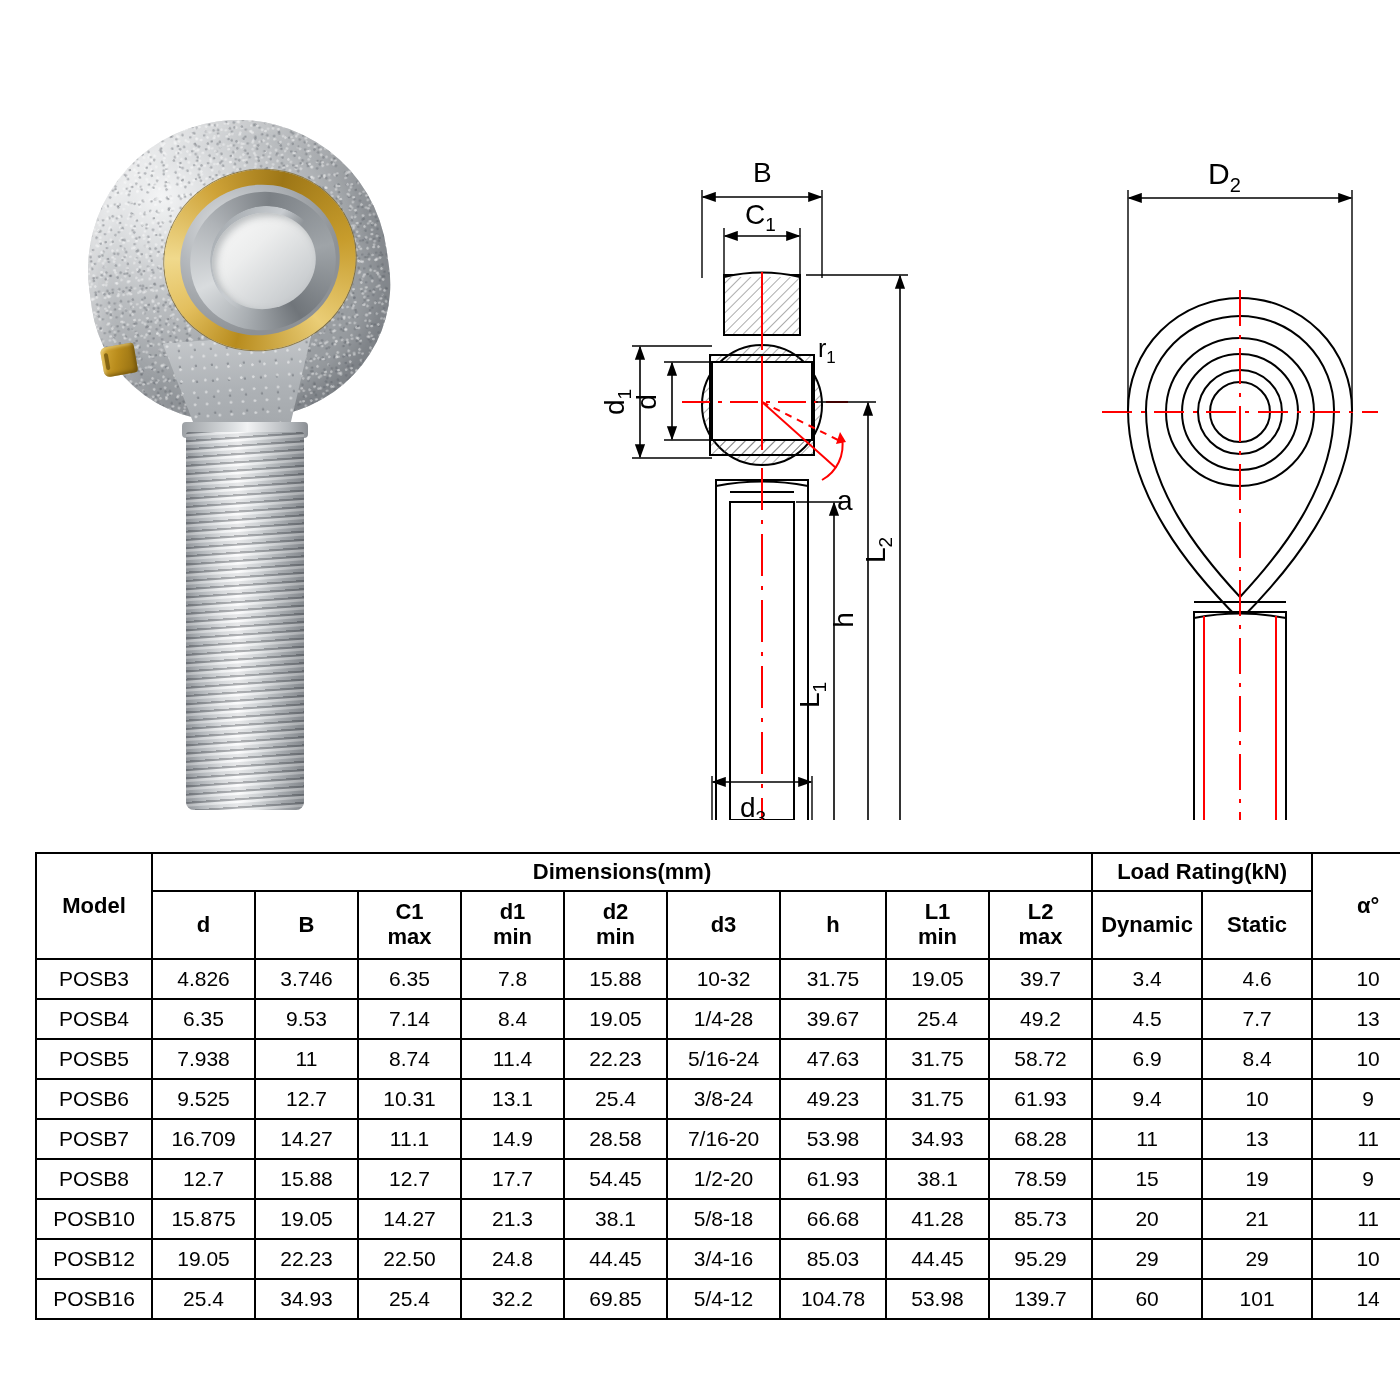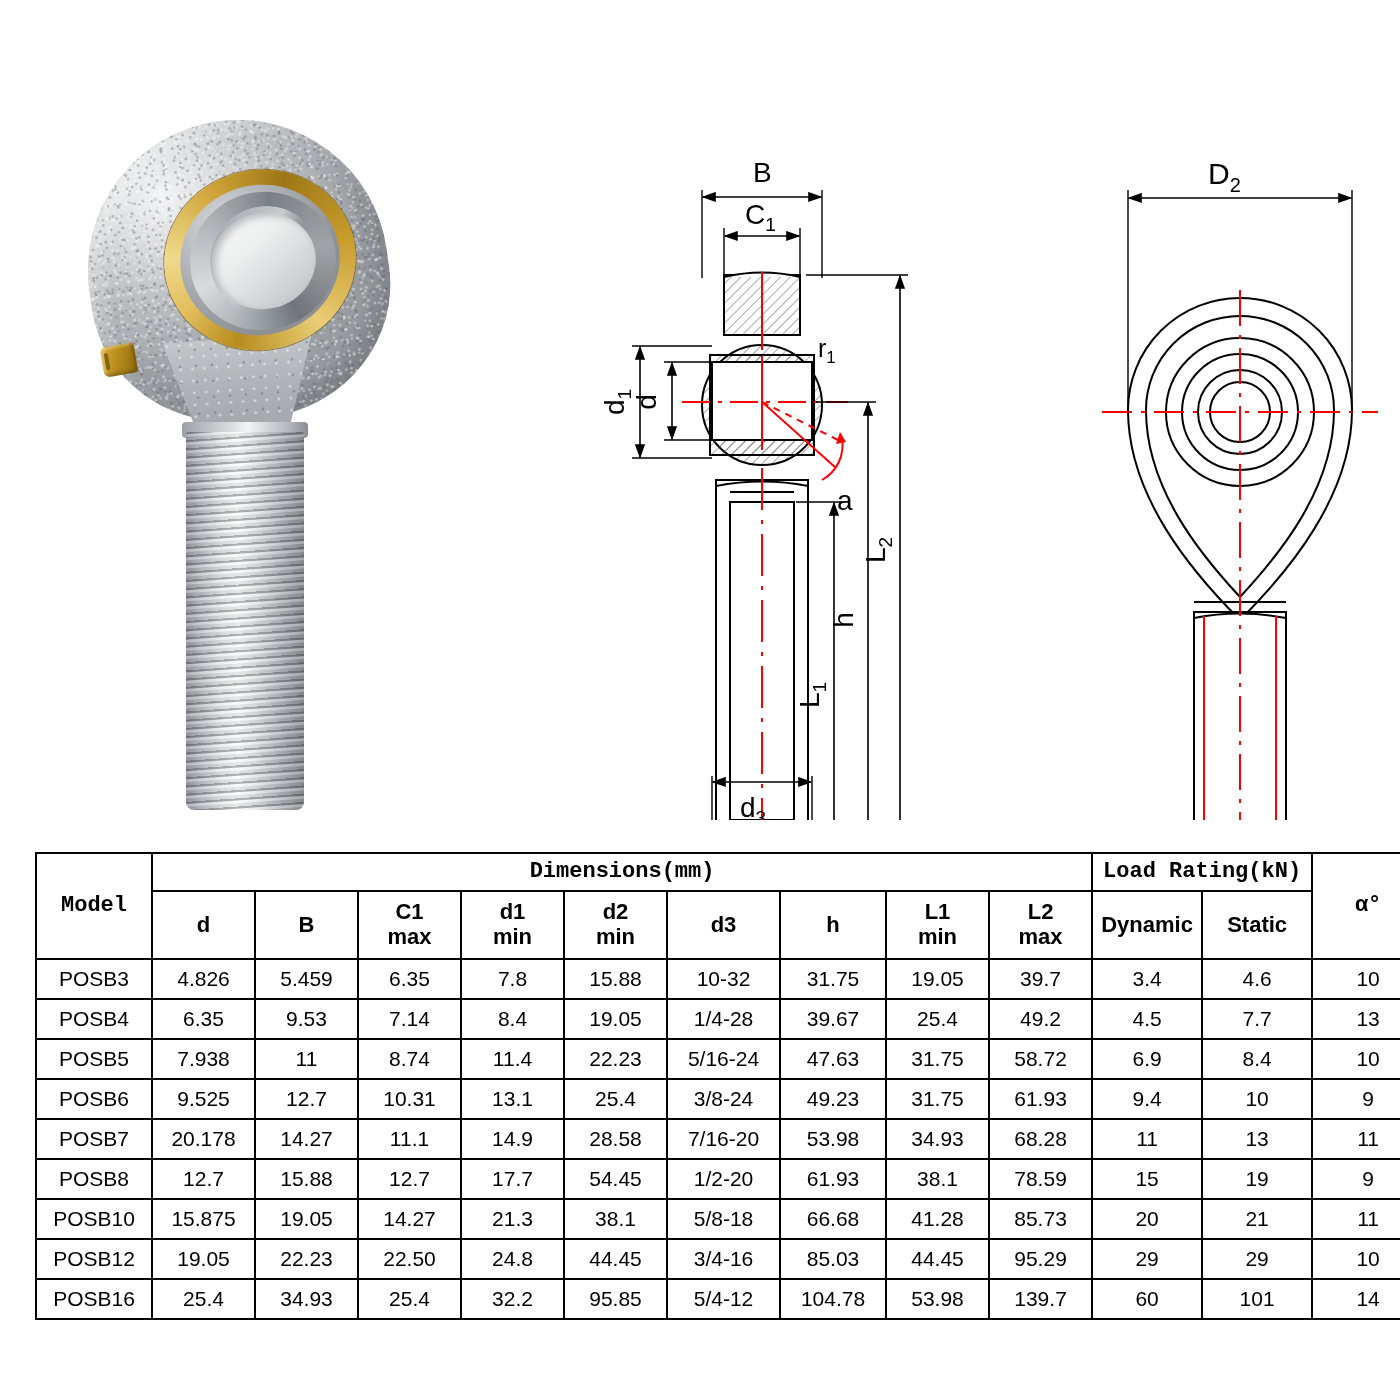--- a/index.html
+++ b/index.html
@@ -217,7 +217,7 @@
     font-weight: bold;
     font-size: 22px;
   }
-  table.spec thead tr.grp th { height: 36px; font-family: Liberation Mono, monospace; }
+  table.spec thead tr.grp th { height: 36px; }
   table.spec thead tr.sub th { height: 66px; }
   table.spec tbody td { height: 38px; font-weight: normal; }
   .hdr-sub { display: block; font-weight: bold; font-size: 22px; }

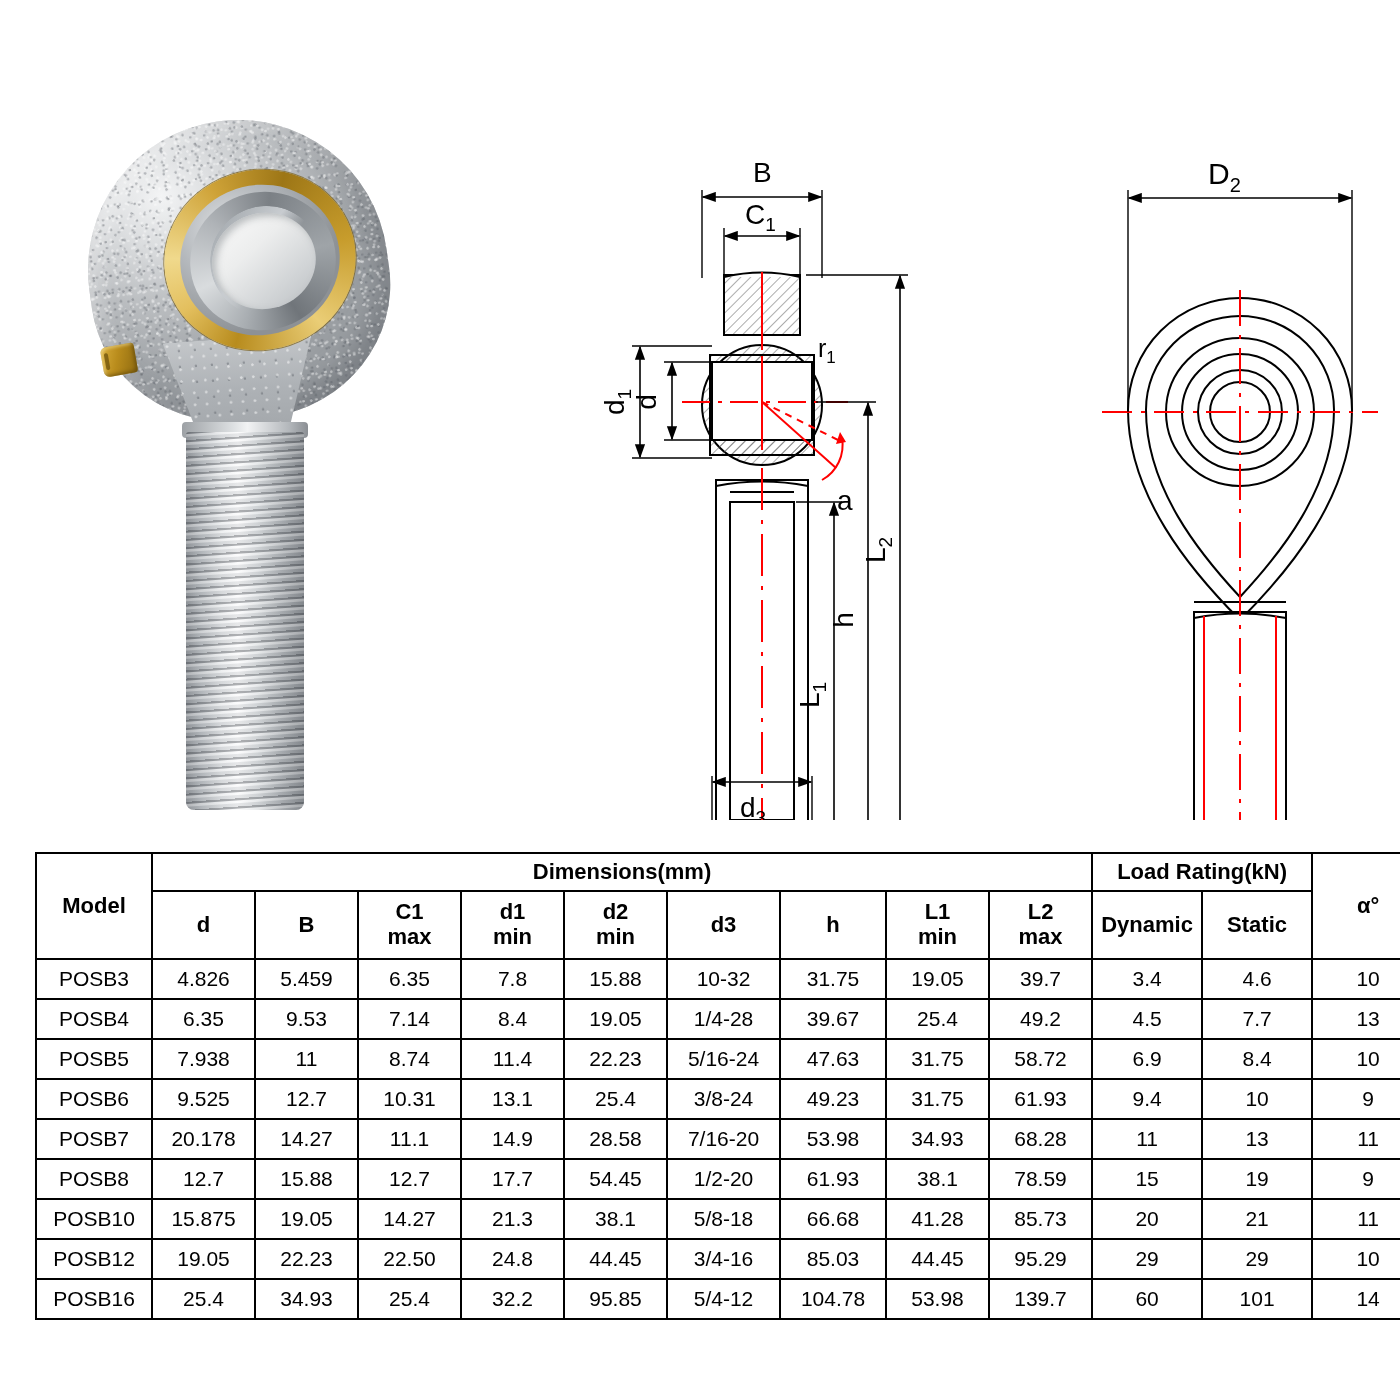--- a/index.html
+++ b/index.html
@@ -443,7 +443,7 @@
         <tr>
           <td>POSB3</td>
           <td>4.826</td>
-          <td>5.459</td>
+          <td>3.746</td>
           <td>6.35</td>
           <td>7.8</td>
           <td>15.88</td>

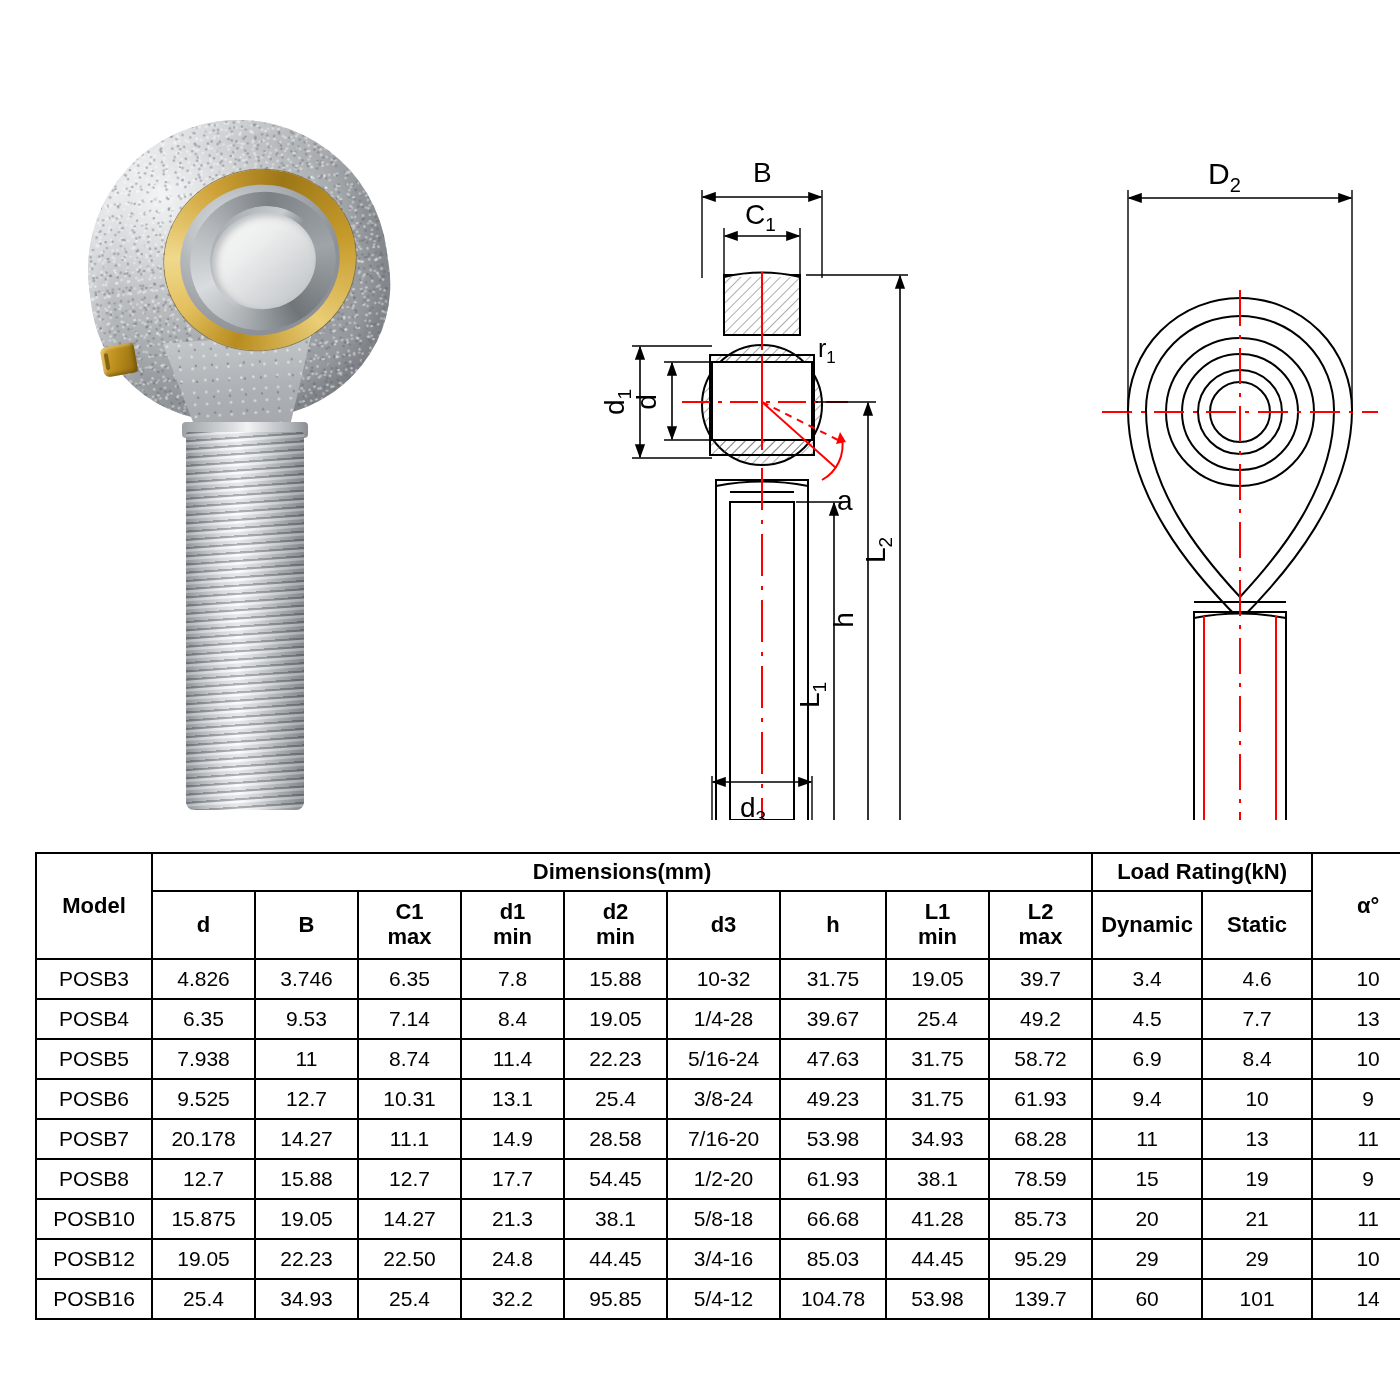--- a/index.html
+++ b/index.html
@@ -502,7 +502,7 @@
         </tr>
         <tr>
           <td>POSB7</td>
-          <td>20.178</td>
+          <td>16.709</td>
           <td>14.27</td>
           <td>11.1</td>
           <td>14.9</td>

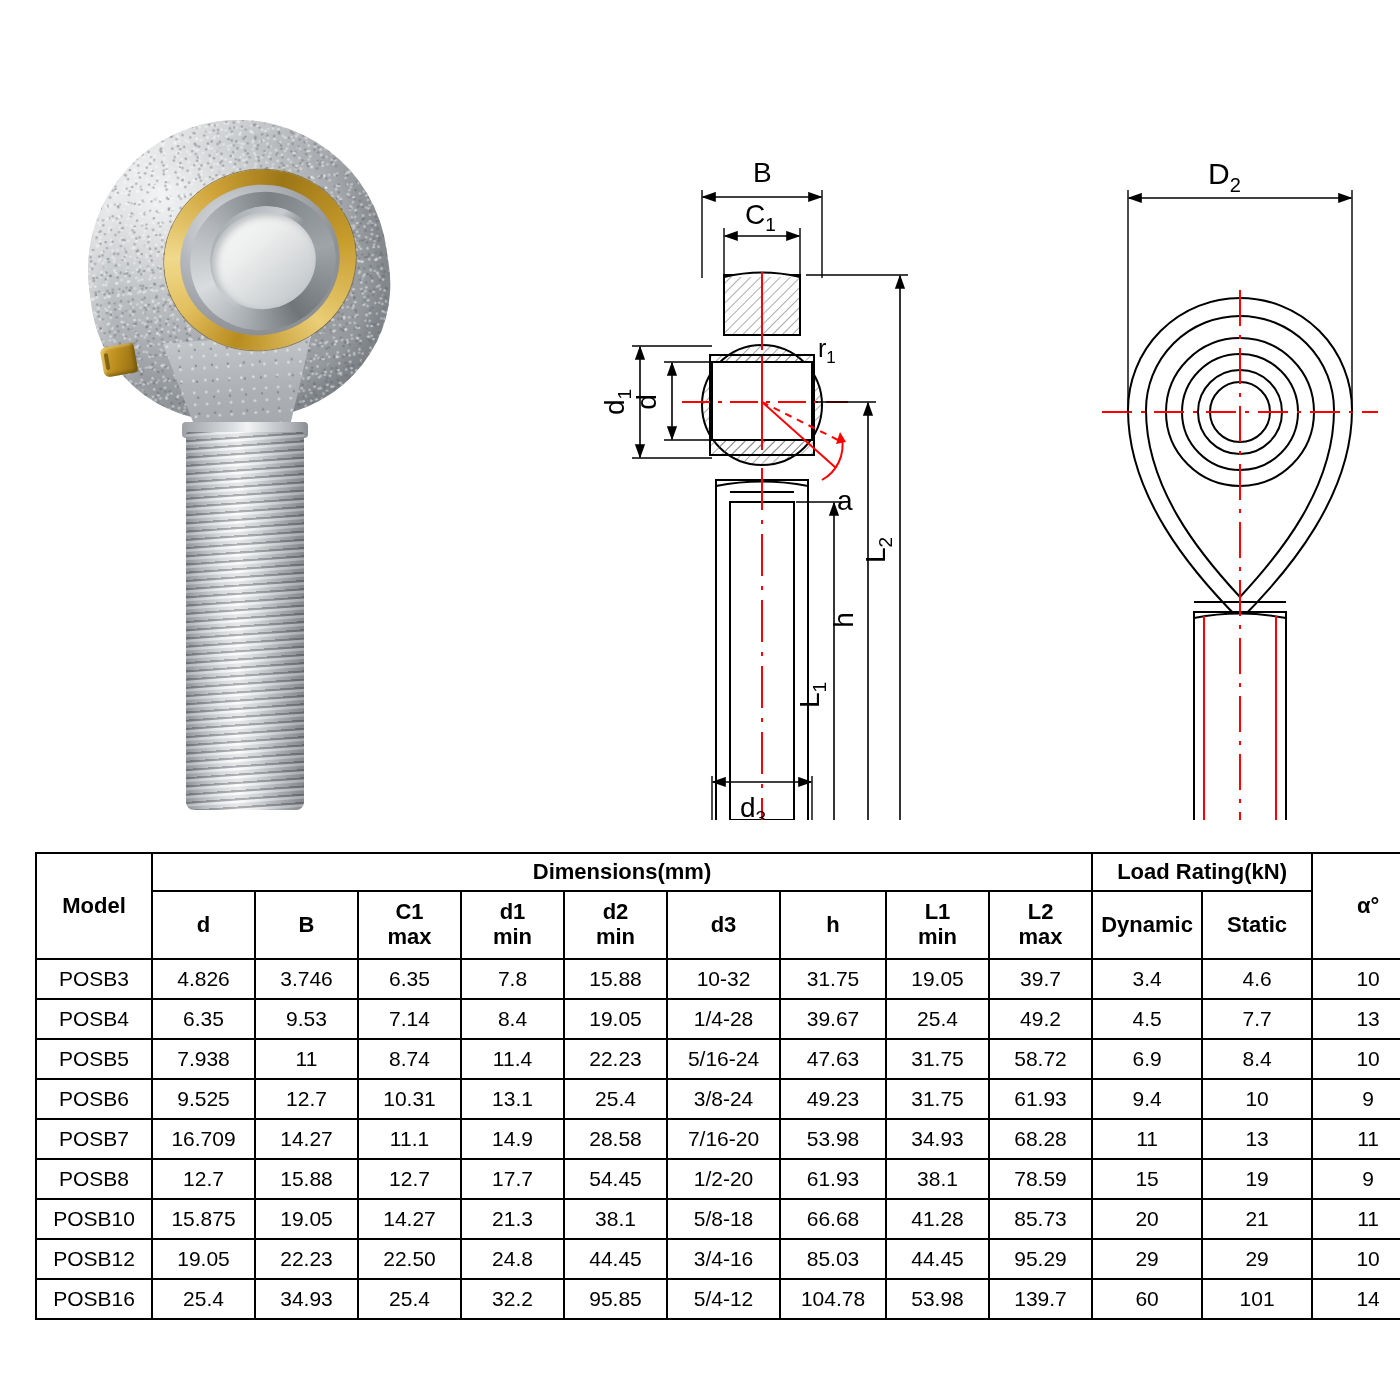--- a/index.html
+++ b/index.html
@@ -566,7 +566,7 @@
           <td>34.93</td>
           <td>25.4</td>
           <td>32.2</td>
-          <td>95.85</td>
+          <td>69.85</td>
           <td>5/4-12</td>
           <td>104.78</td>
           <td>53.98</td>

